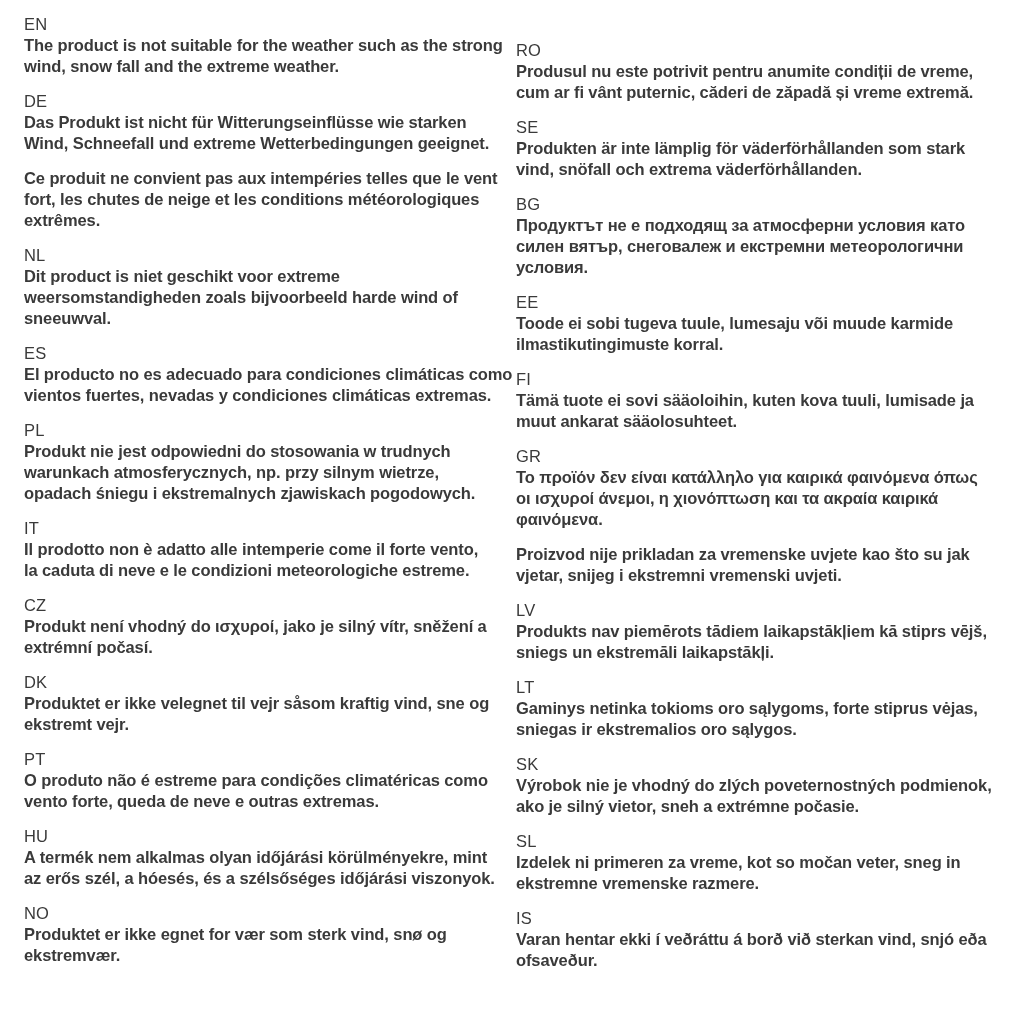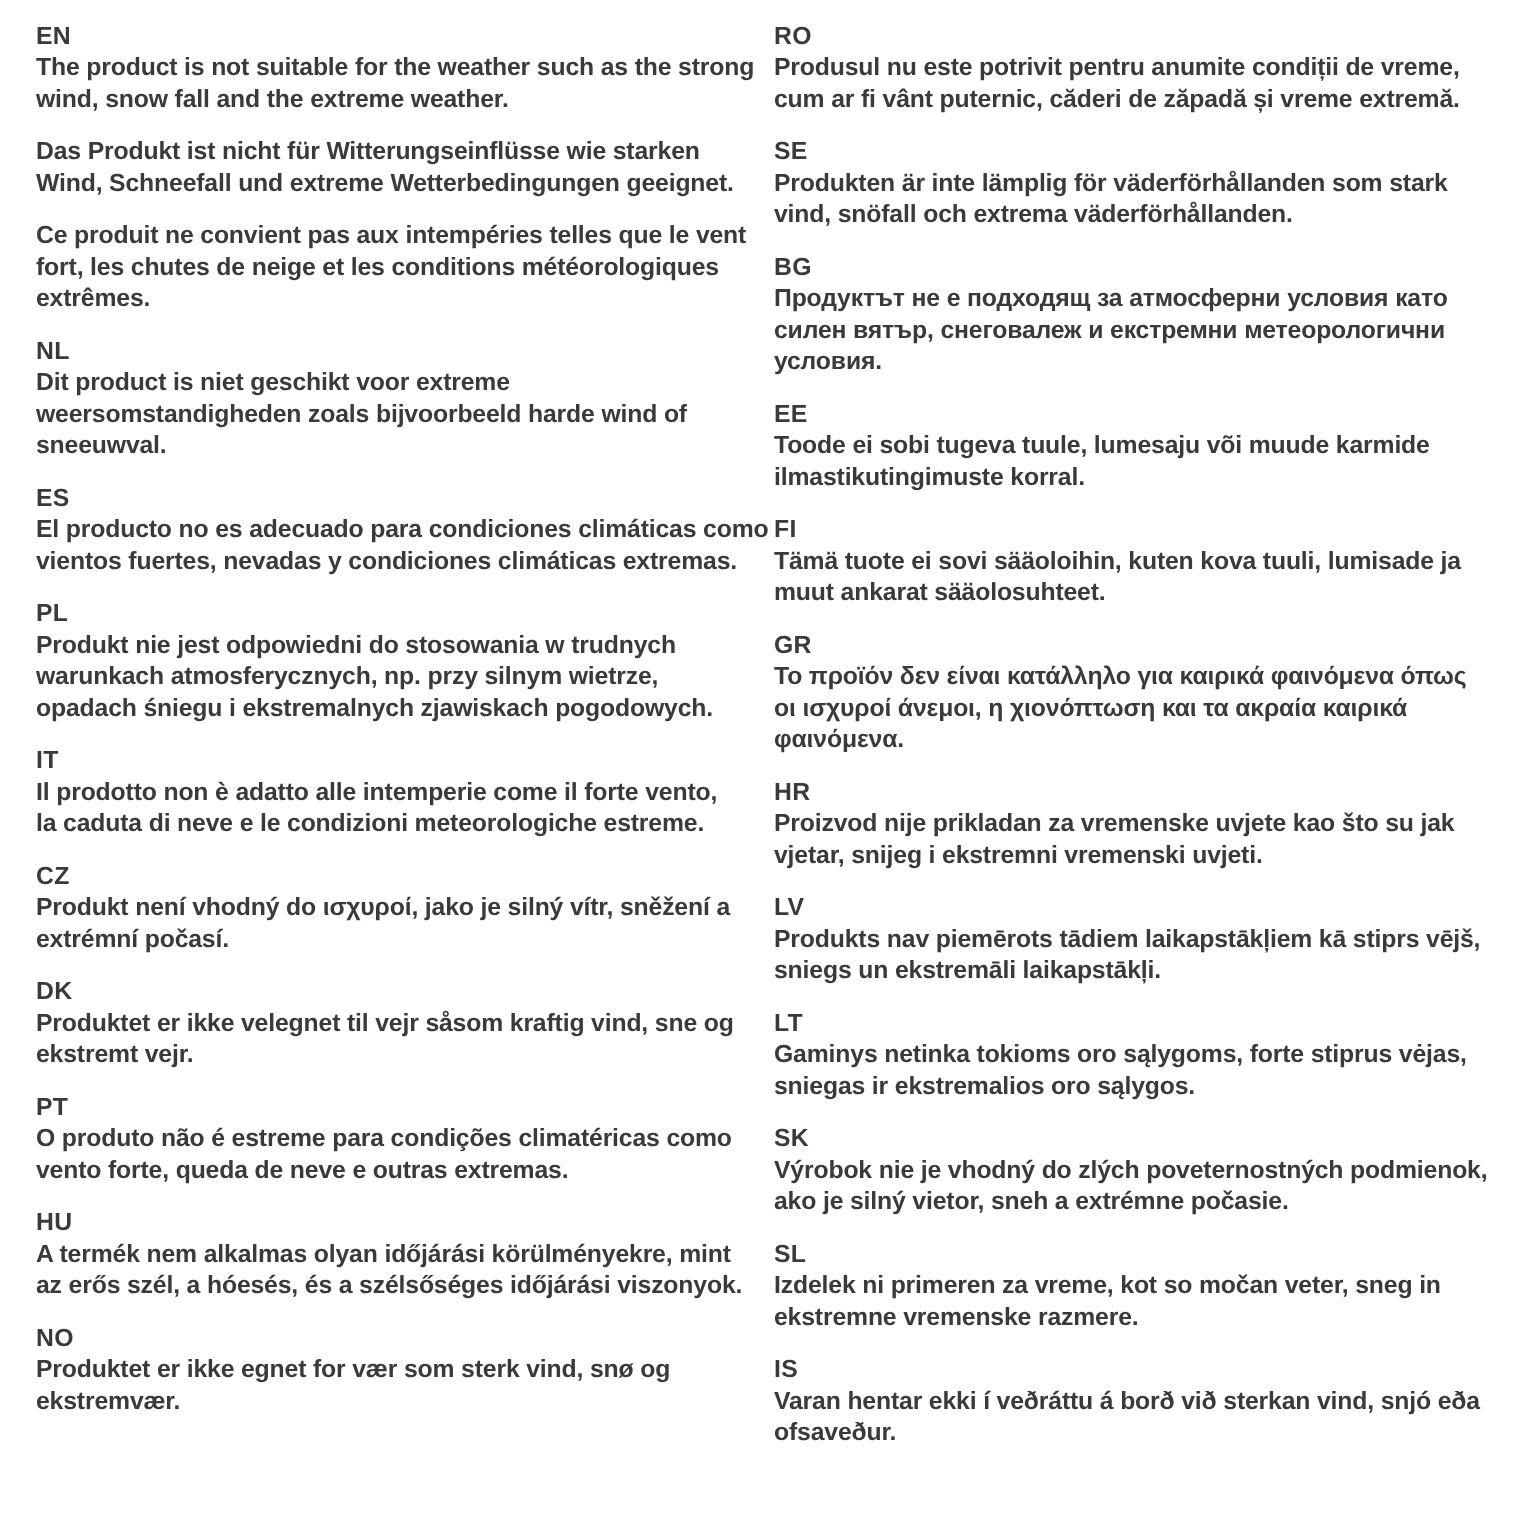--- a/index.html
+++ b/index.html
@@ -35,7 +35,7 @@
   }
   .lang-code {
     font-size: 16.5px;
-    font-weight: bold;
+    font-weight: normal;
     line-height: 21px;
     margin: 0;
     padding: 0;

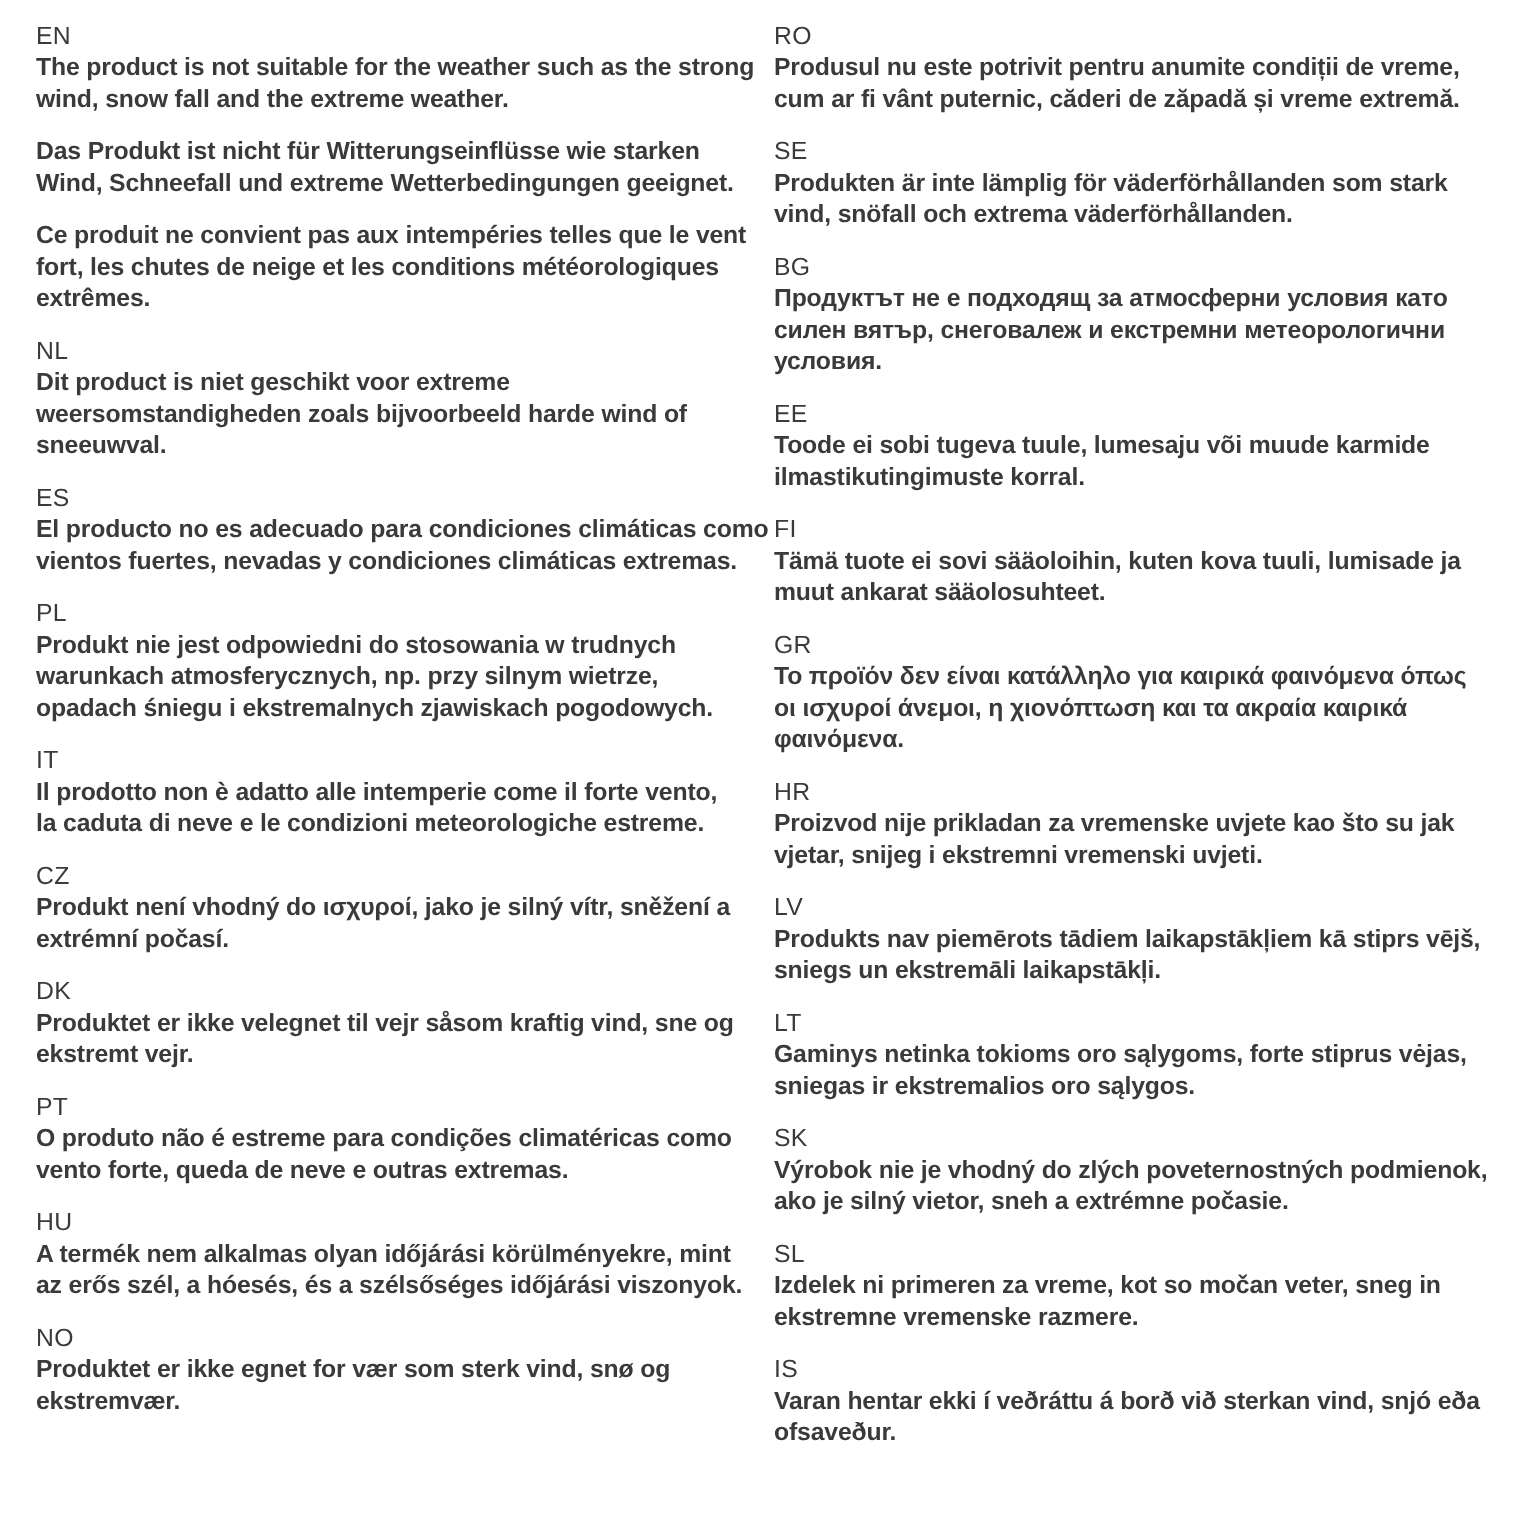--- a/index.html
+++ b/index.html
@@ -29,6 +29,7 @@
   }
   .col-right {
     padding-left: 0;
+    margin-top: 26px;
   }
   .lang-block {
     margin-bottom: 14px;

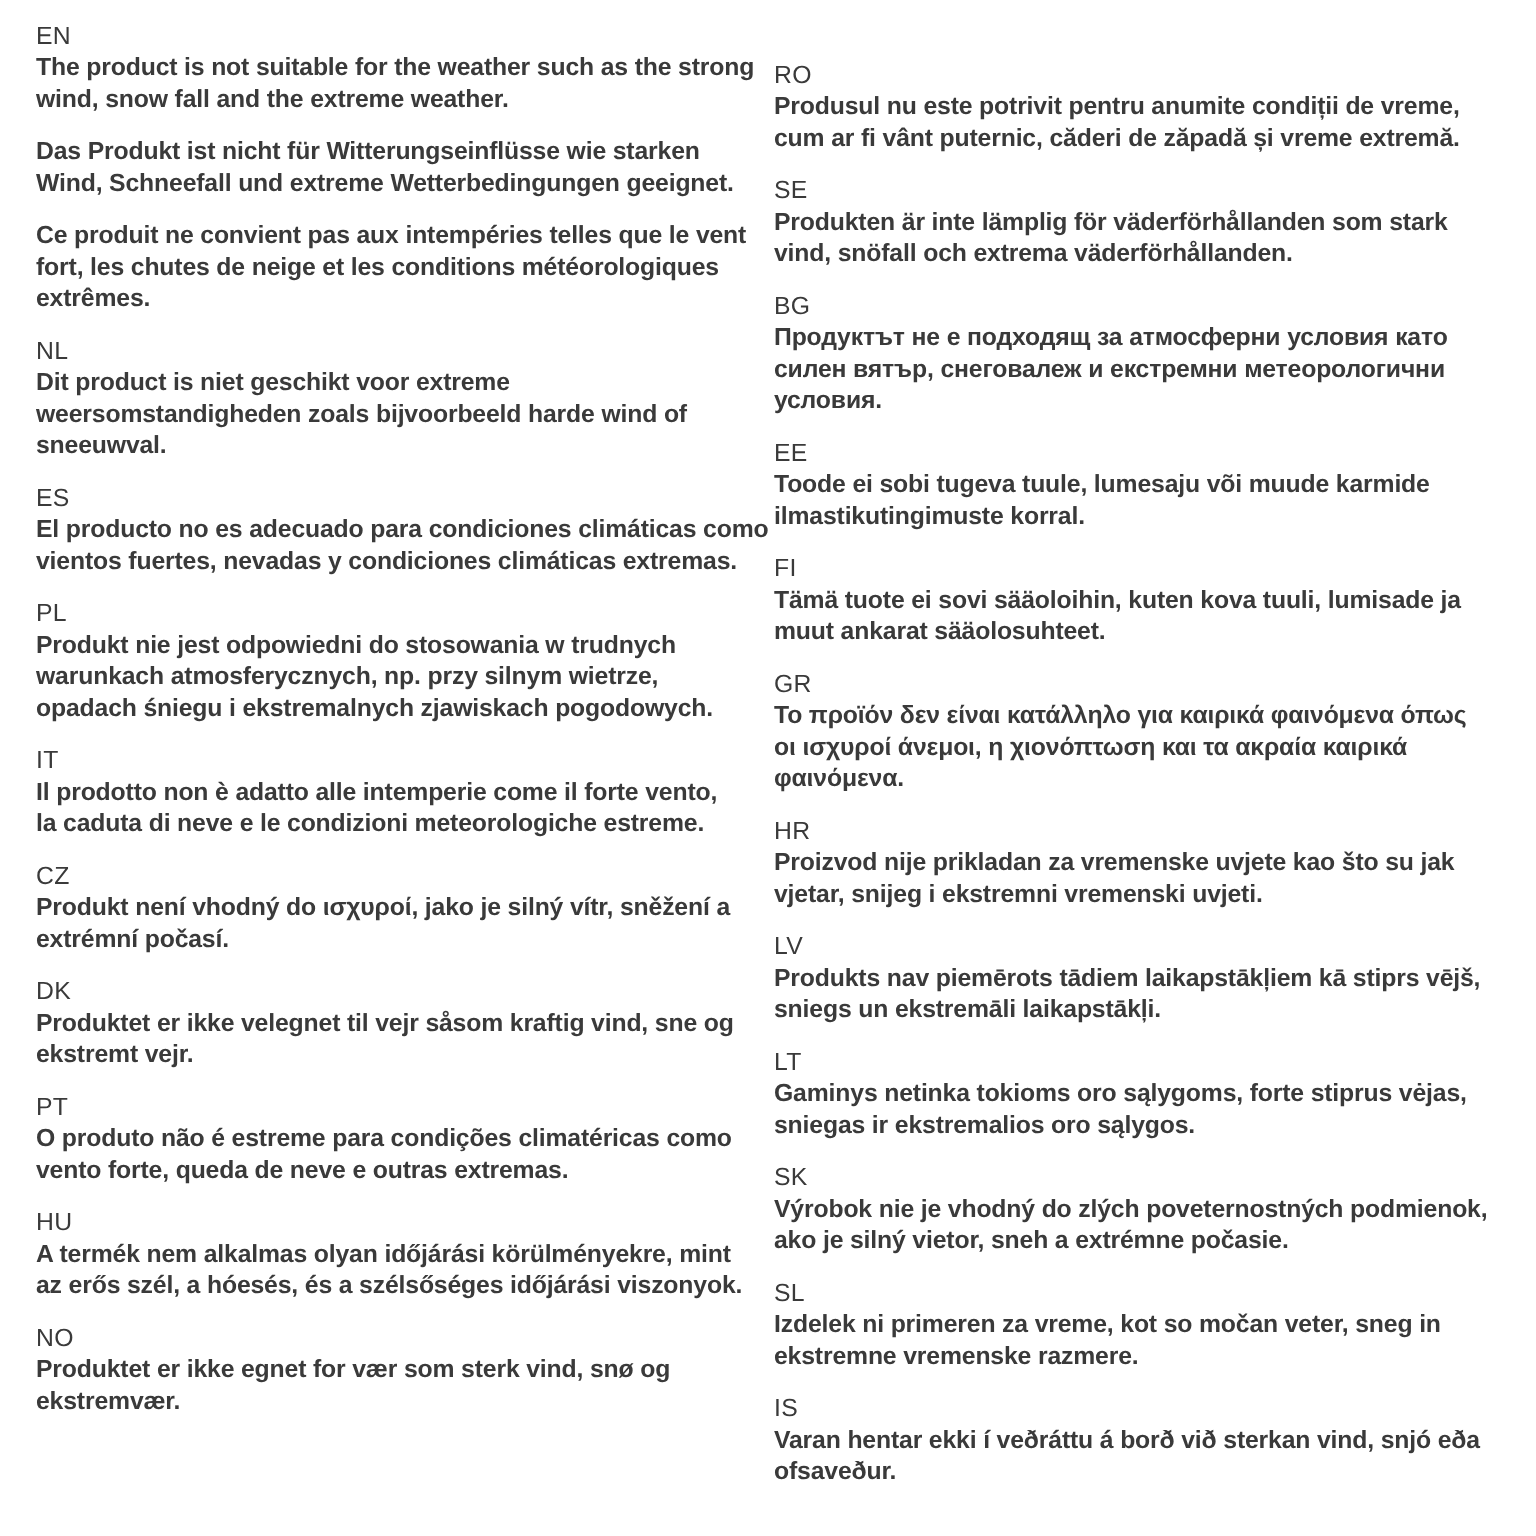--- a/index.html
+++ b/index.html
@@ -64,6 +64,7 @@
 wind, snow fall and the extreme weather.</p>
     </div>
     <div class="lang-block">
+      <h2 class="lang-code">DE</h2>
       <p class="lang-text">Das Produkt ist nicht für Witterungseinflüsse wie starken
 Wind, Schneefall und extreme Wetterbedingungen geeignet.</p>
     </div>

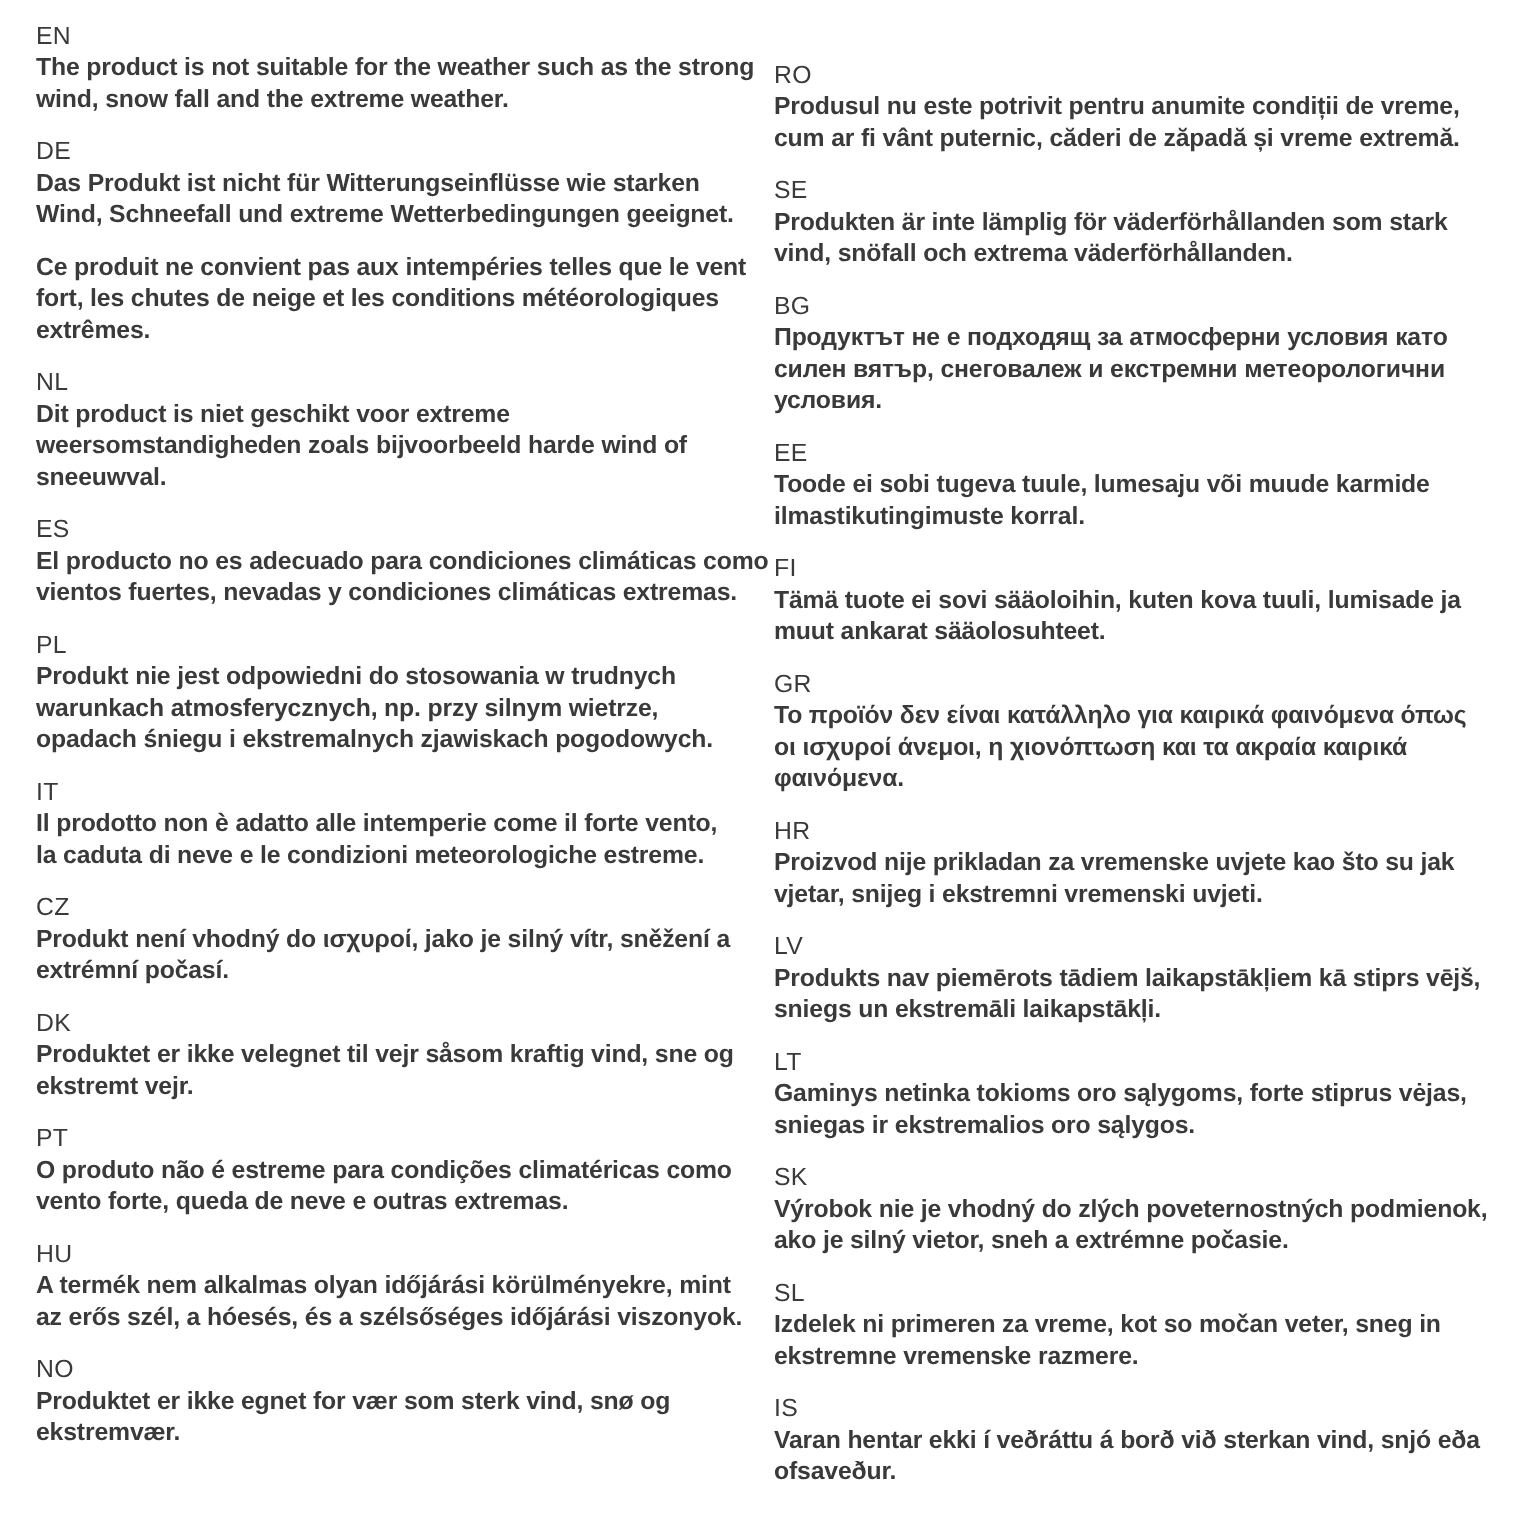--- a/index.html
+++ b/index.html
@@ -156,7 +156,6 @@
 φαινόμενα.</p>
     </div>
     <div class="lang-block">
-      <h2 class="lang-code">HR</h2>
       <p class="lang-text">Proizvod nije prikladan za vremenske uvjete kao što su jak
 vjetar, snijeg i ekstremni vremenski uvjeti.</p>
     </div>

